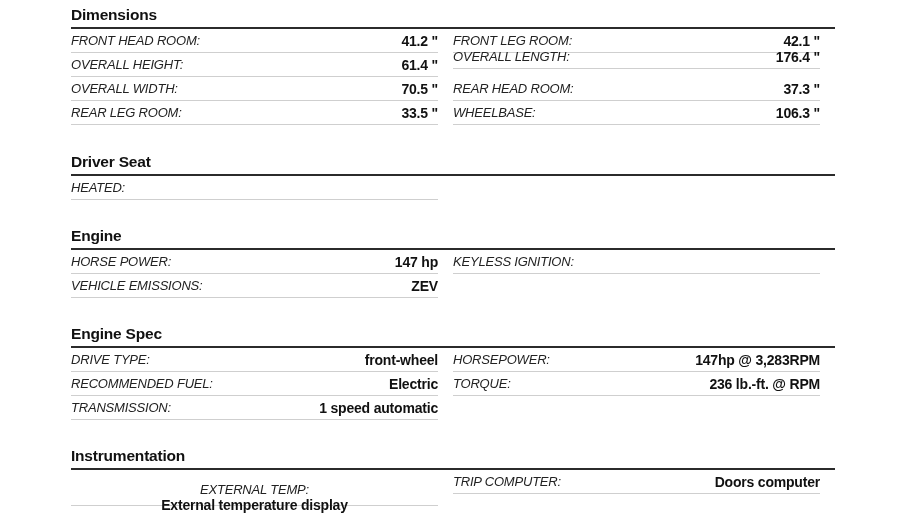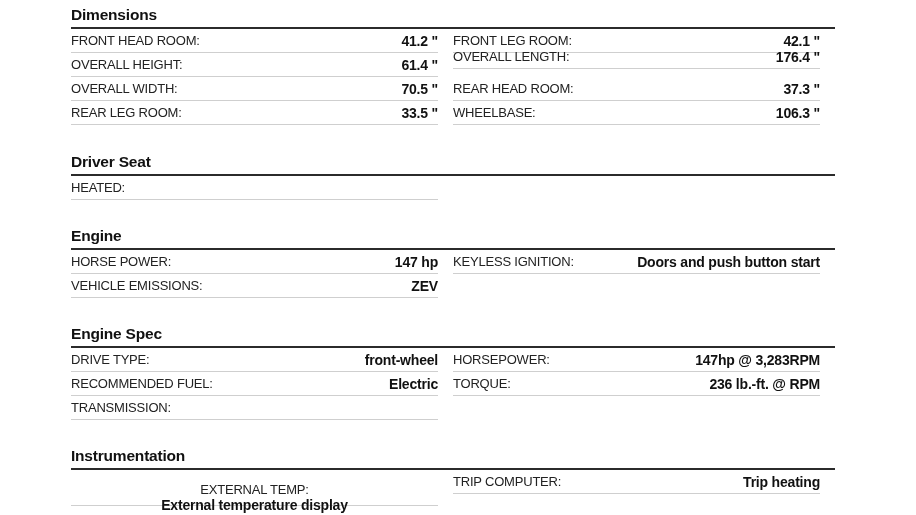--- a/index.html
+++ b/index.html
@@ -12,7 +12,7 @@
   .row { position:absolute; height:23px; border-bottom:1px solid #cfcfcf; display:flex; align-items:center; justify-content:space-between; }
   .row.left { left:0; width:367px; }
   .row.right { left:382px; width:367px; }
-  .lbl { font-size:13px; color:#222; letter-spacing:-0.2px; white-space:nowrap; }
+  .lbl { font-size:13px; color:#222; letter-spacing:-0.2px; white-space:nowrap;font-style:italic; }
   .val { font-size:14px; font-weight:bold; color:#111; white-space:nowrap; letter-spacing:-0.2px; }
 </style>
 </head>

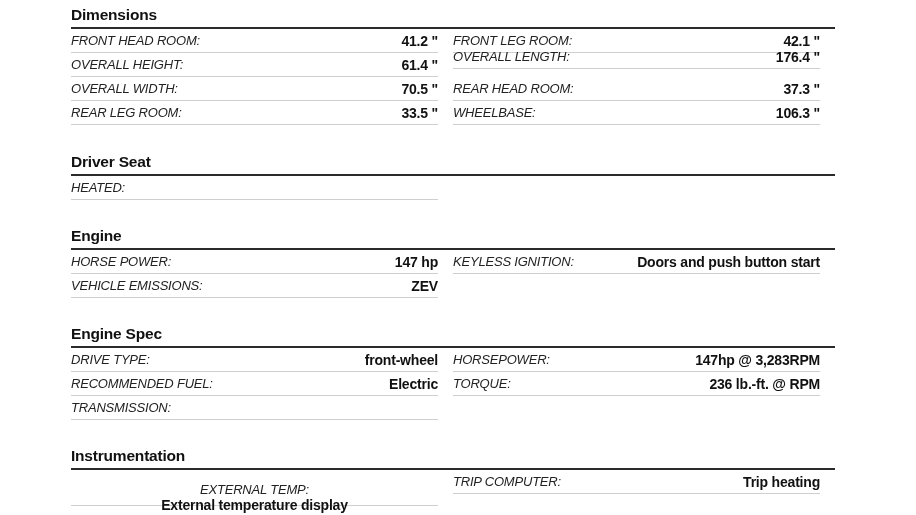--- a/index.html
+++ b/index.html
@@ -81,7 +81,6 @@
       </div>
     <div class="row right" style="top:0px;gap:29px;">
         <span class="lbl">KEYLESS IGNITION:</span>
-        <span class="val">Doors and push button start</span>
       </div>
   </div>
 </div>

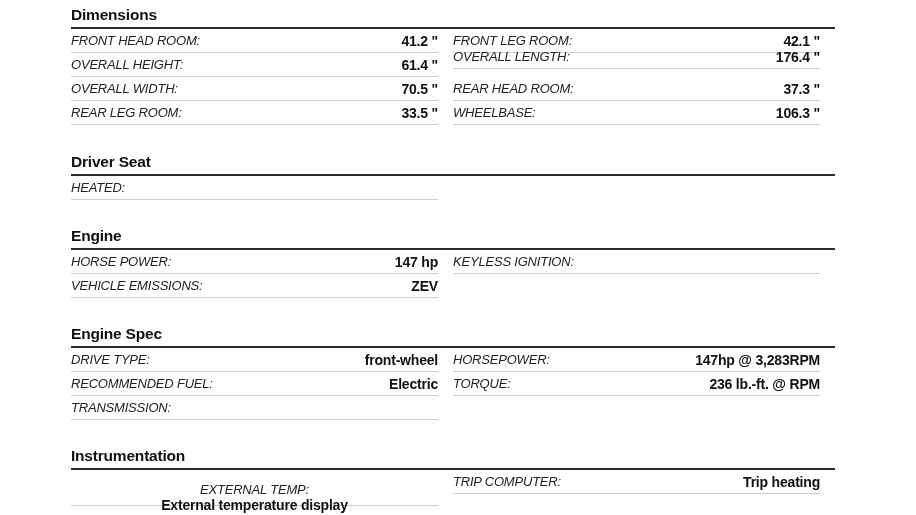--- a/index.html
+++ b/index.html
@@ -99,6 +99,7 @@
       </div>
     <div class="row left" style="top:48px;">
         <span class="lbl">TRANSMISSION:</span>
+        <span class="val">1 speed automatic</span>
       </div>
     <div class="row right" style="top:0px;">
         <span class="lbl">HORSEPOWER:</span>

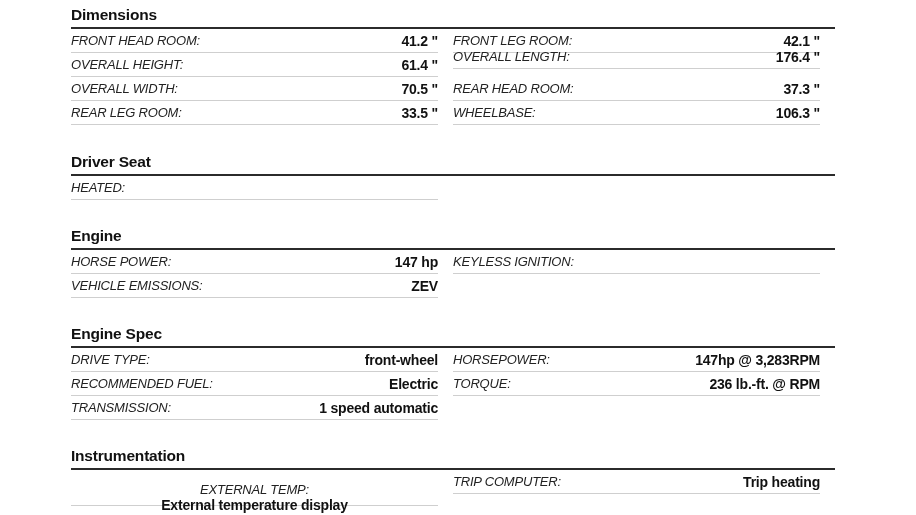--- a/index.html
+++ b/index.html
@@ -122,7 +122,7 @@
       </div>
     <div class="row right" style="top:0px;">
         <span class="lbl">TRIP COMPUTER:</span>
-        <span class="val">Trip heating</span>
+        <span class="val">Doors computer</span>
       </div>
   </div>
 </div>

